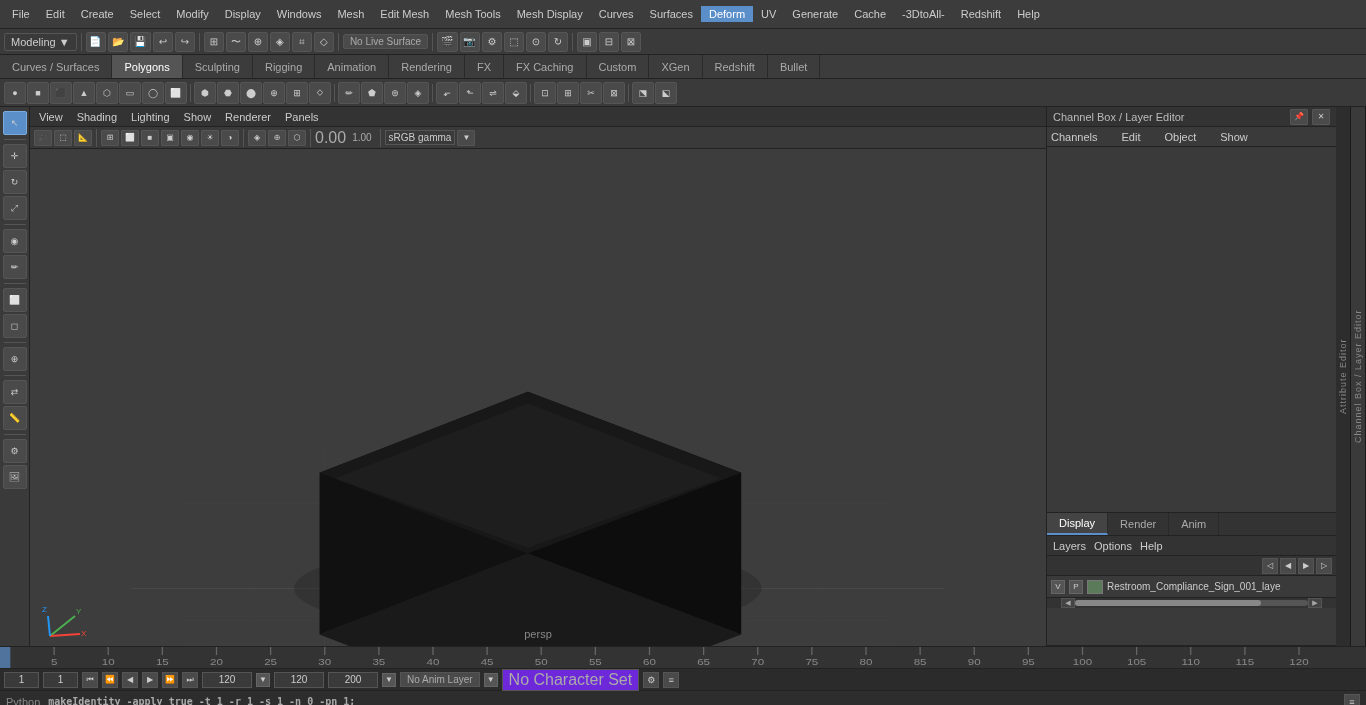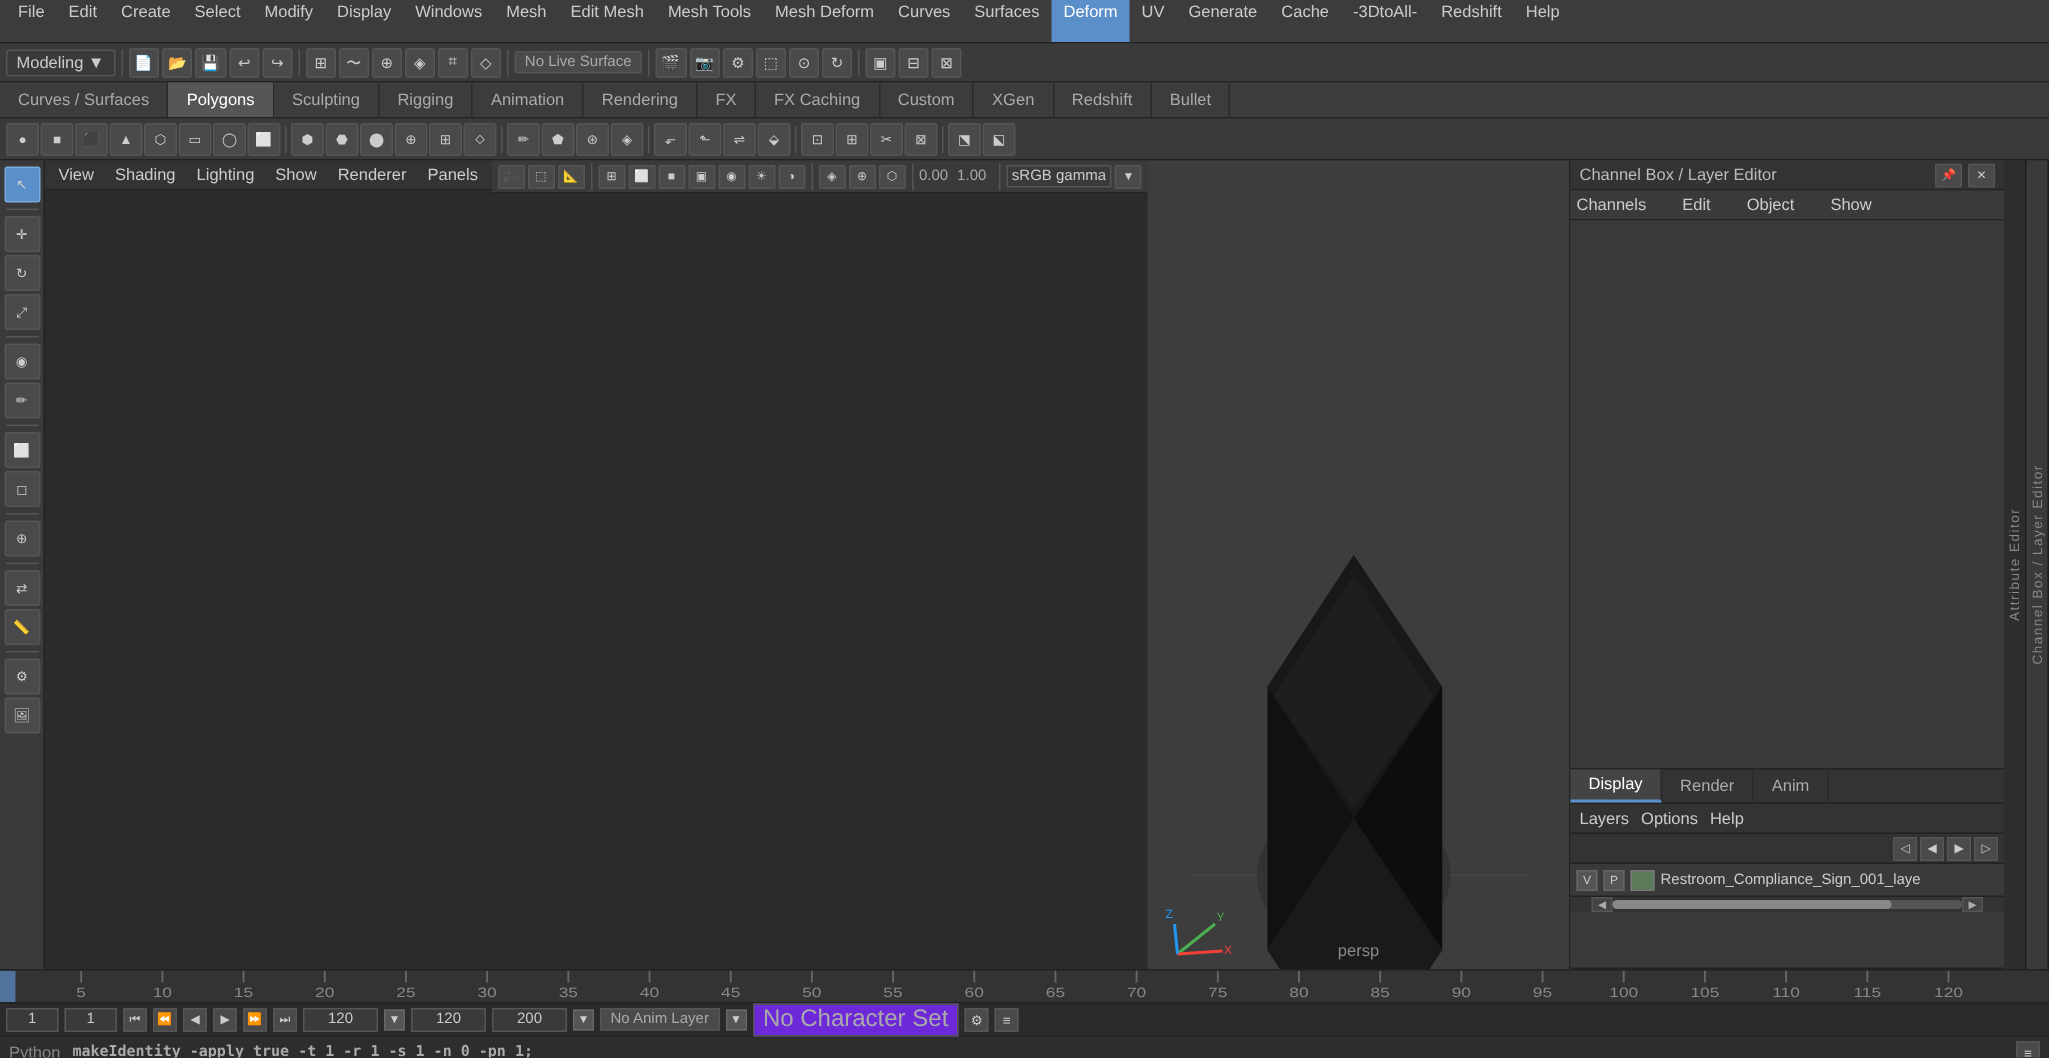--- a/index.html
+++ b/index.html
@@ -19,6 +19,7 @@
       height: 29px;
       background: #3c3c3c;
       display: flex;
+      align-items: center;
       border-bottom: 1px solid #222;
       padding: 0 4px;
     }

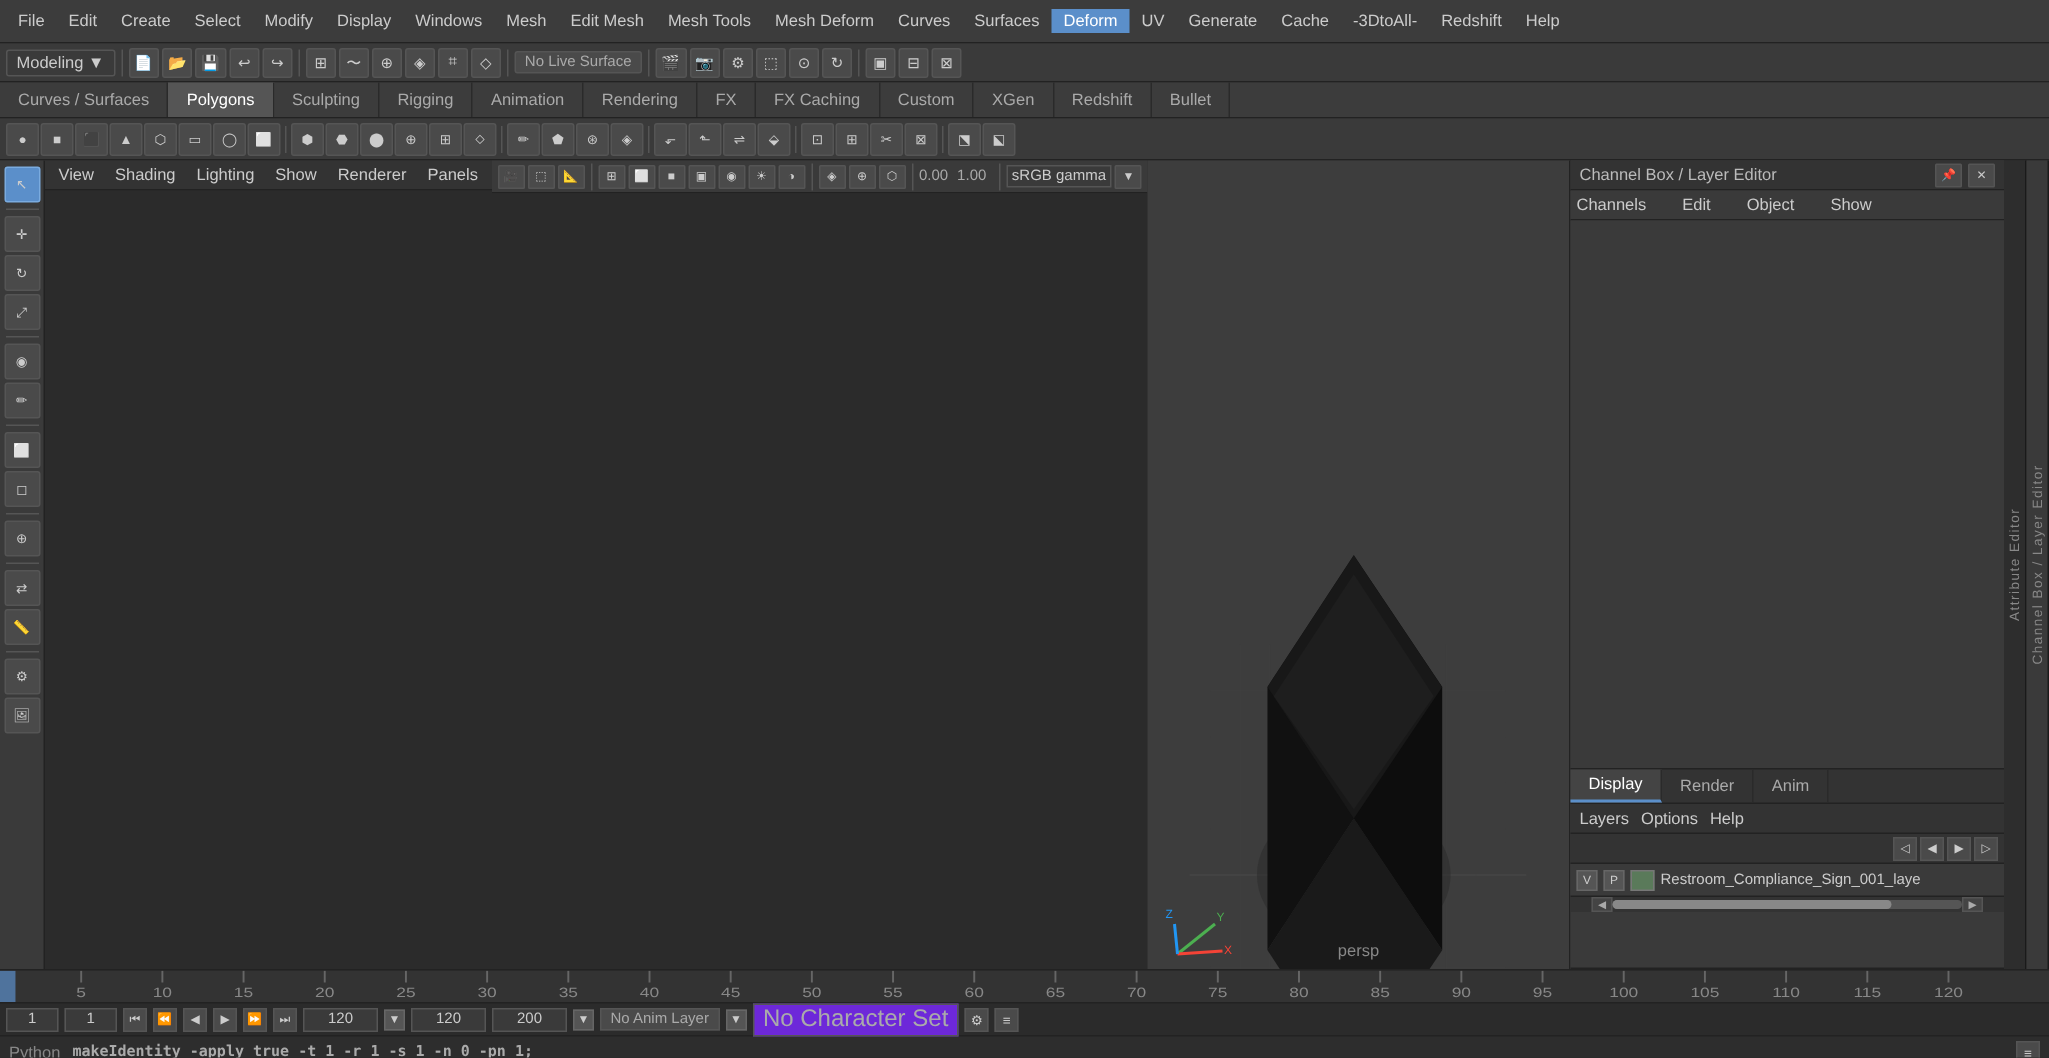--- a/index.html
+++ b/index.html
@@ -547,7 +547,7 @@
   <span class="menu-item">Mesh</span>
   <span class="menu-item">Edit Mesh</span>
   <span class="menu-item">Mesh Tools</span>
-  <span class="menu-item">Mesh Deform</span>
+  <span class="menu-item">Mesh Display</span>
   <span class="menu-item">Curves</span>
   <span class="menu-item">Surfaces</span>
   <span class="menu-item active">Deform</span>

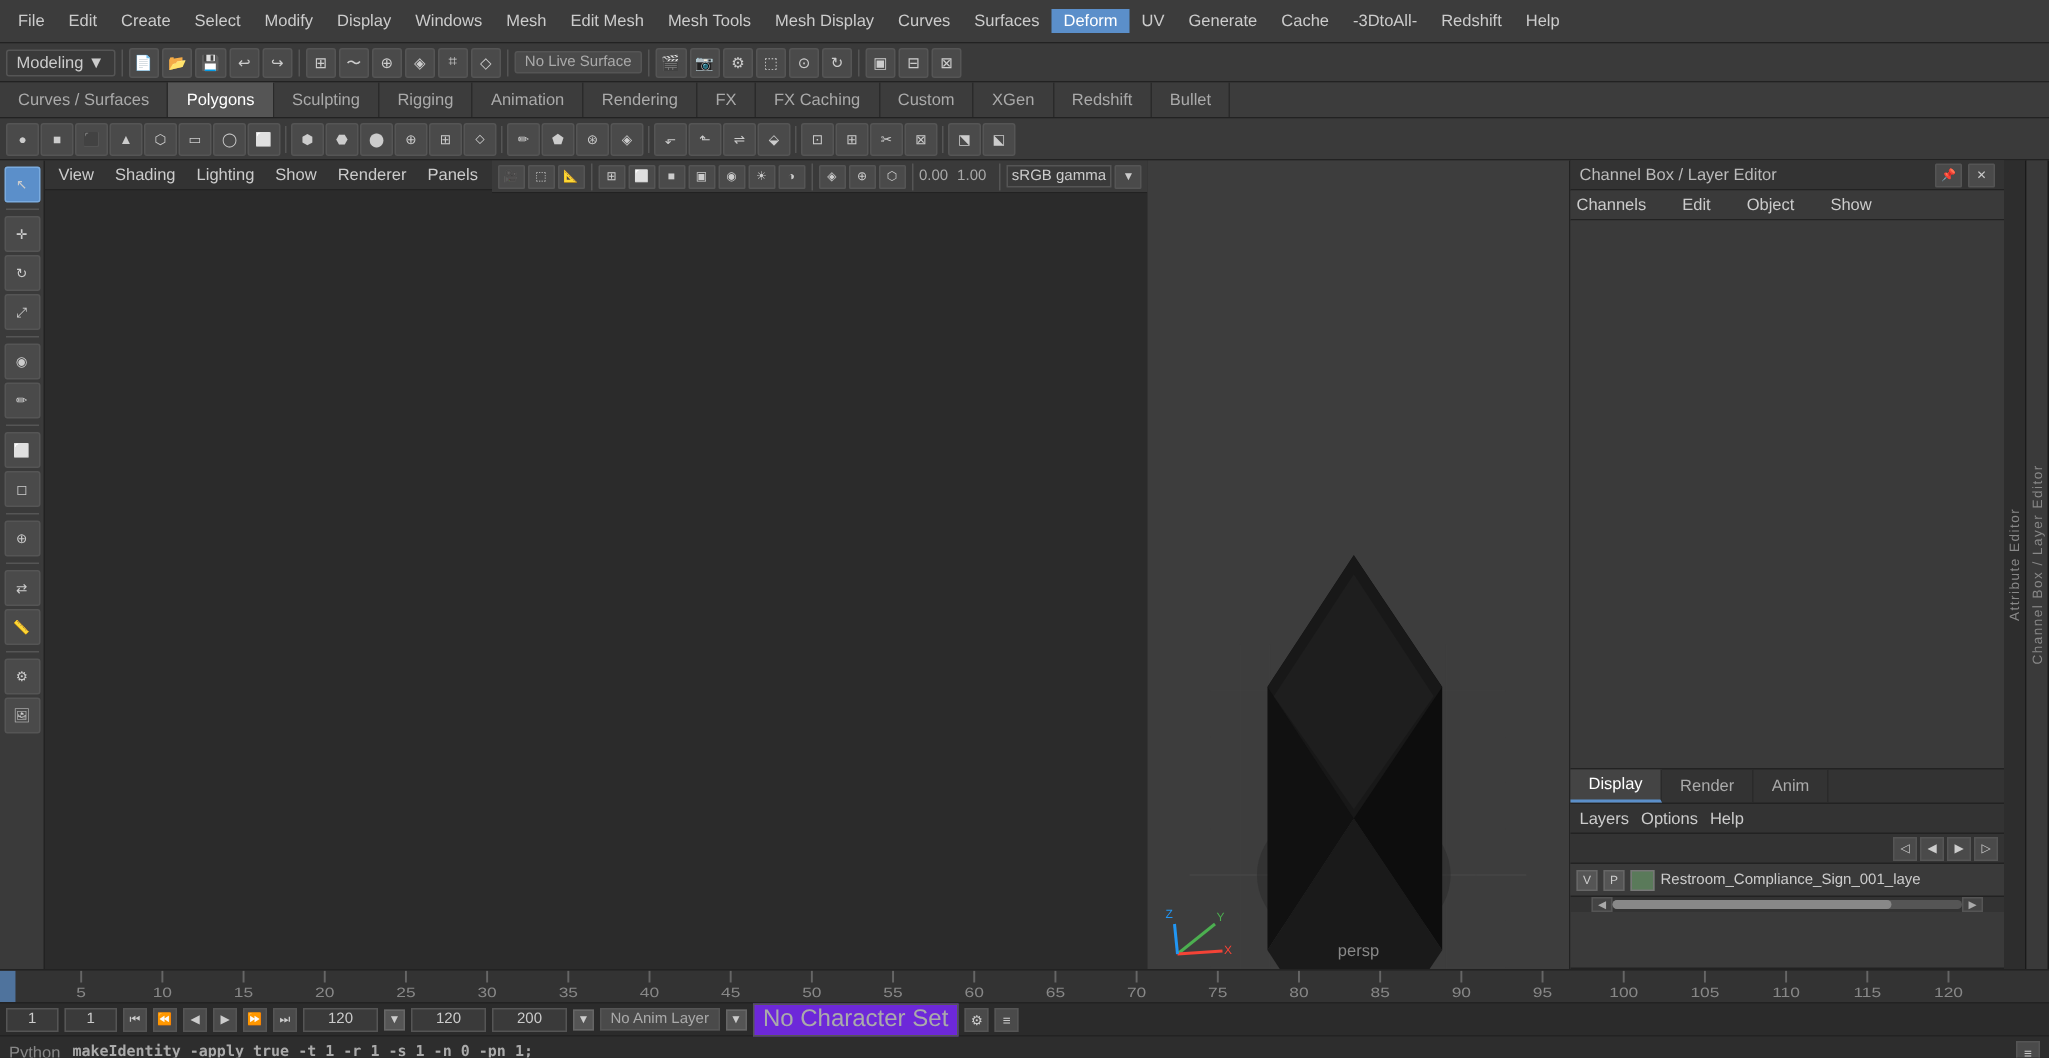--- a/index.html
+++ b/index.html
@@ -156,7 +156,7 @@
       background: #2b2b2b;
       position: relative;
       display: flex;
-      flex-direction: row;
+      flex-direction: column;
       justify-content: center;
     }
 

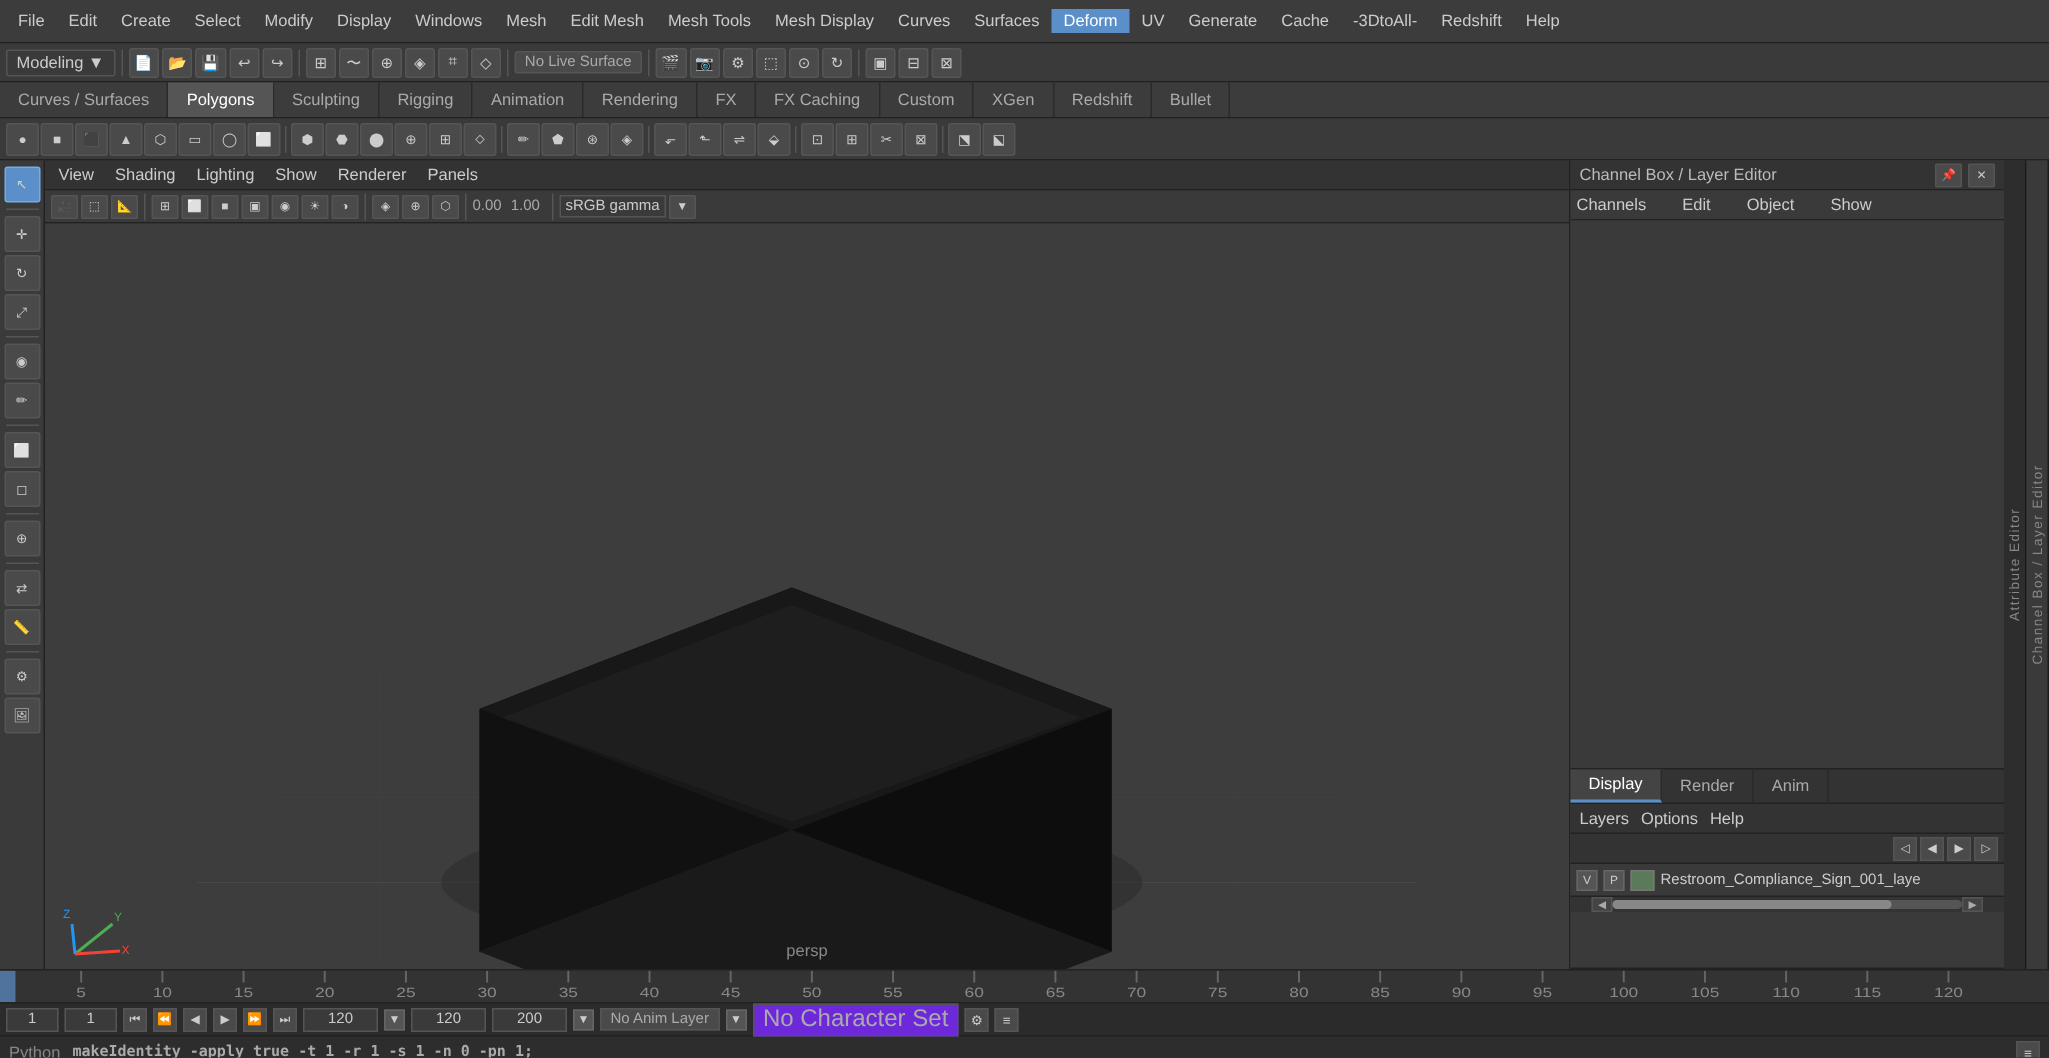--- a/index.html
+++ b/index.html
@@ -696,7 +696,7 @@
       <div class="vp-btn">⊕</div>
       <div class="vp-btn">⬡</div>
       <div class="tb-separator"></div>
-      <span style="font-size:10px;color:#aaa;">0.00</span>
+      <span style="font-size:16px;color:#aaa;">0.00</span>
       <span style="font-size:10px;color:#aaa;margin:12px 4px;">1.00</span>
       <div class="tb-separator"></div>
       <div class="vp-gamma-select">sRGB gamma</div>

